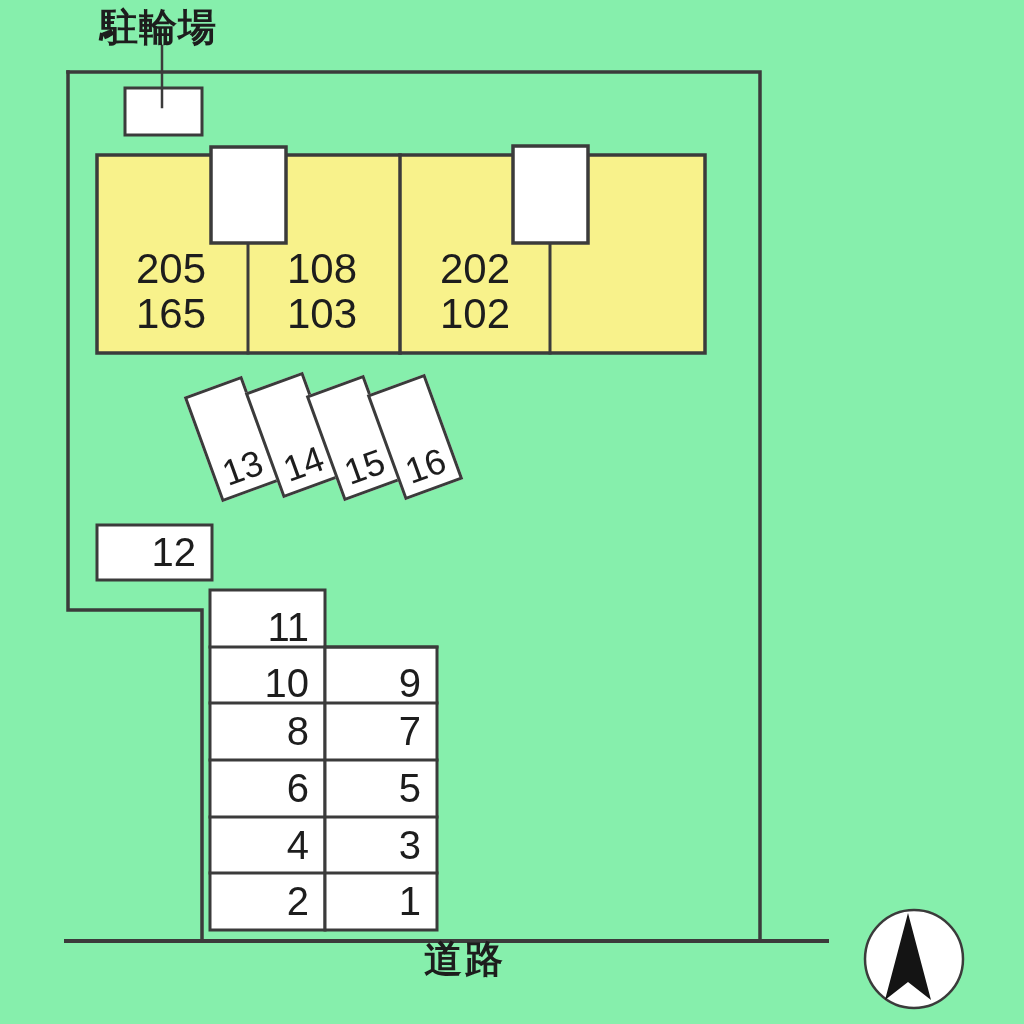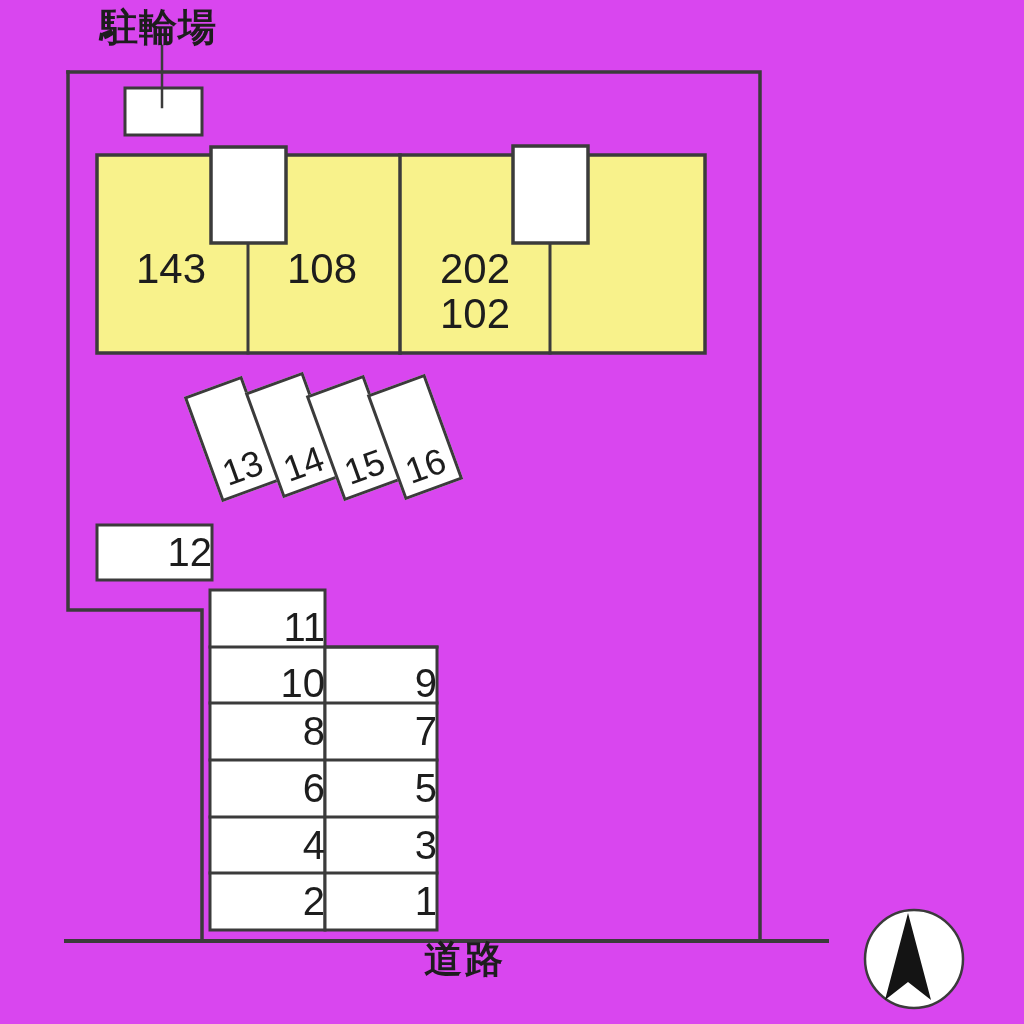--- a/index.html
+++ b/index.html
@@ -4,7 +4,7 @@
 <style>
   html,body{margin:0;padding:0;background:#ffffff;}
   .canvas{
-    position:relative;width:1024px;height:1024px;background:#d946ef;overflow:hidden;
+    position:relative;width:1024px;height:1024px;background:#86efac;overflow:hidden;
     font-family:"Liberation Sans","DejaVu Sans",sans-serif;color:#1d1d1d;
   }
   .layer{position:absolute;left:0;top:0;width:1024px;height:1024px;}

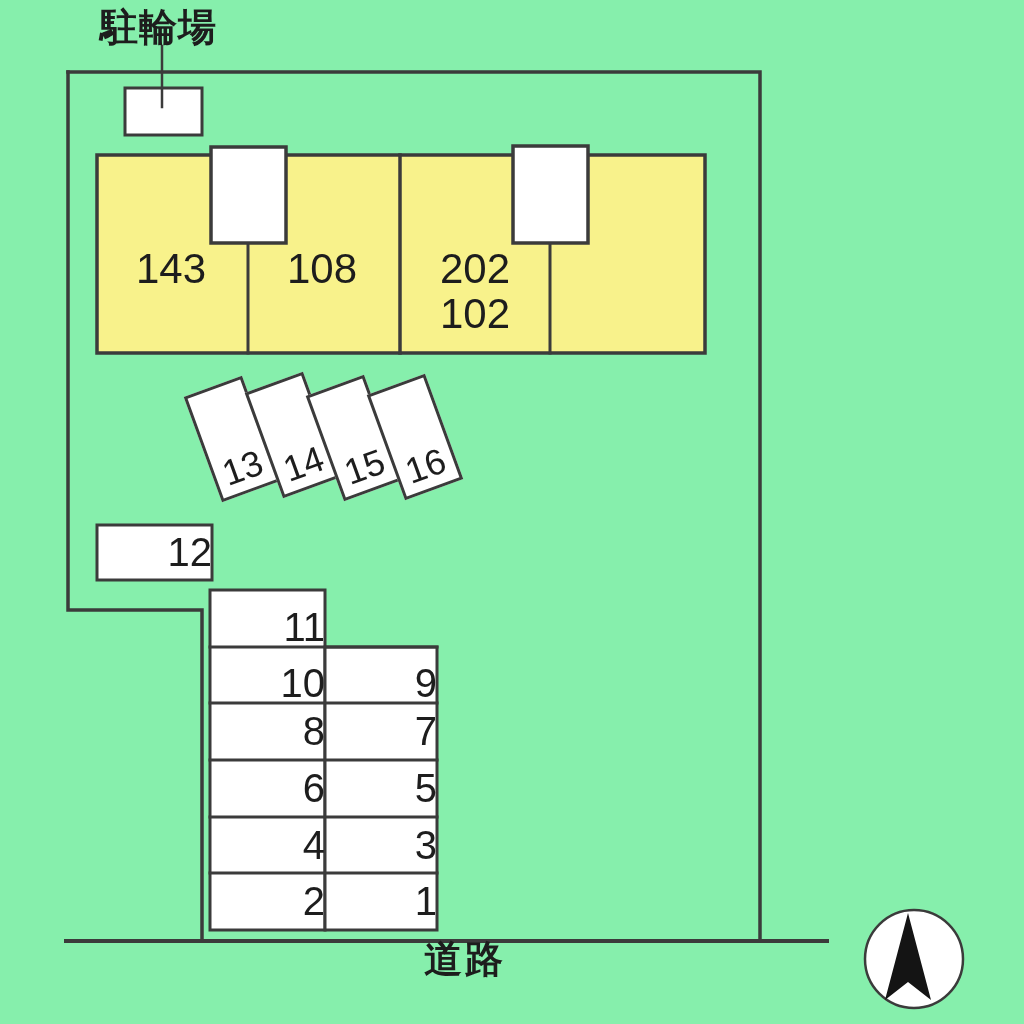--- a/index.html
+++ b/index.html
@@ -70,6 +70,7 @@
   <div class="lbl lbl-bike">駐輪場</div>
 
   <div class="unit u205">
+    <span>205</span>
     <span>143</span>
   </div>
   <div class="unit u203">

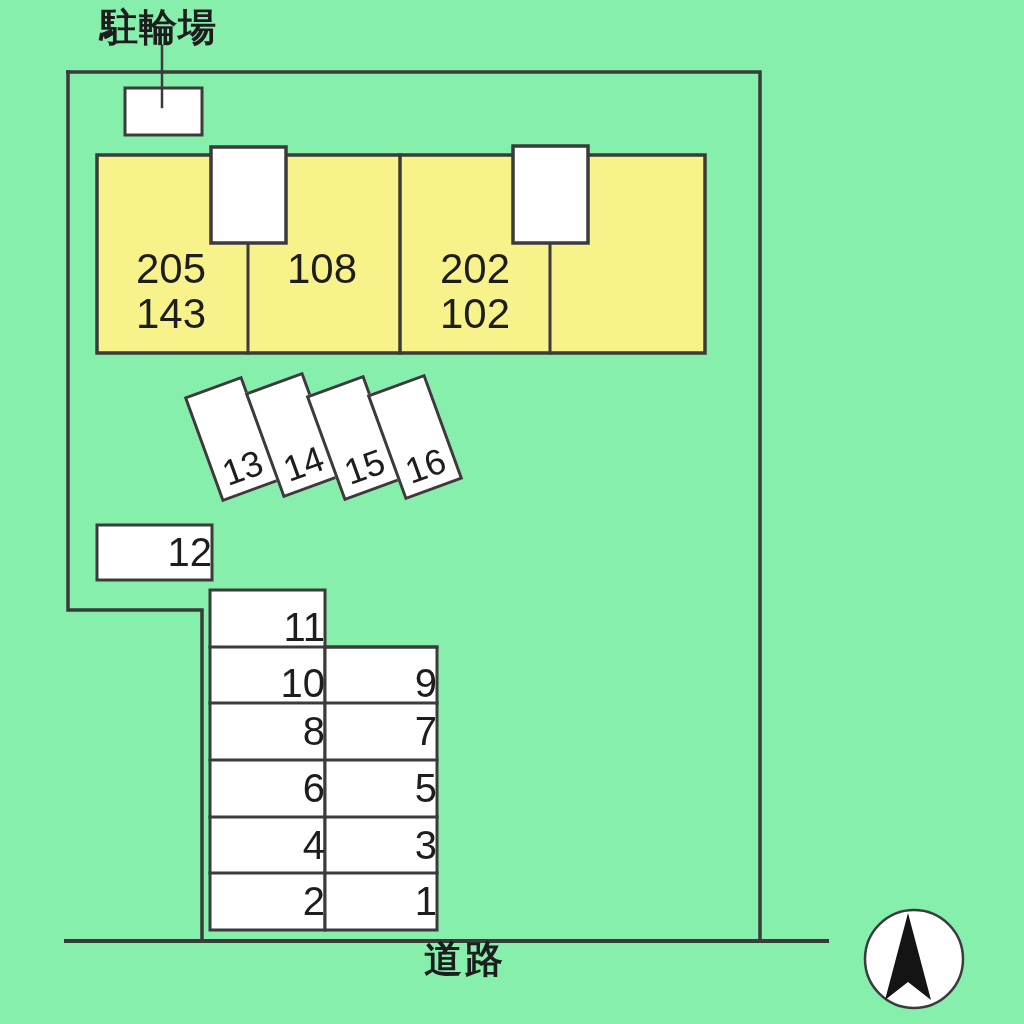--- a/index.html
+++ b/index.html
@@ -71,7 +71,7 @@
 
   <div class="unit u205">
     <span>205</span>
-    <span>143</span>
+    <span>165</span>
   </div>
   <div class="unit u203">
     <span>108</span>

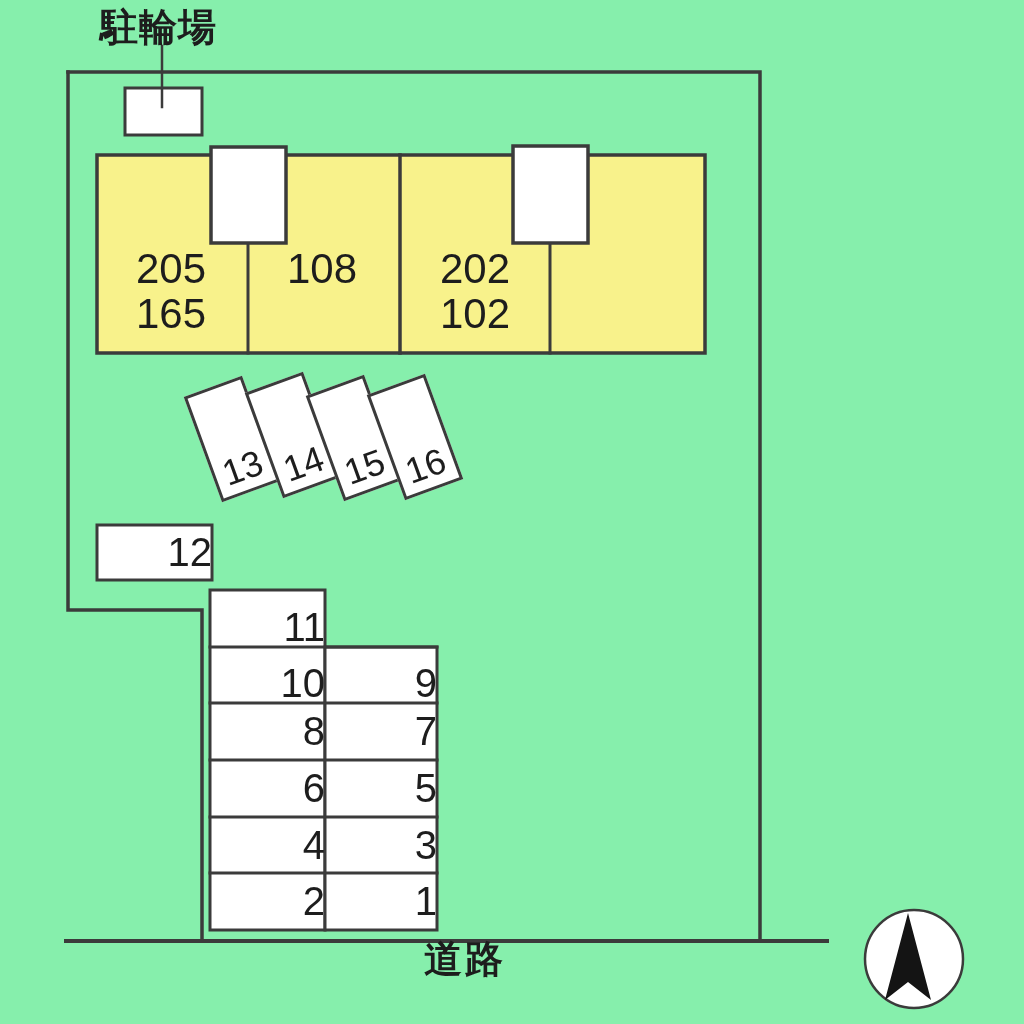--- a/index.html
+++ b/index.html
@@ -75,6 +75,7 @@
   </div>
   <div class="unit u203">
     <span>108</span>
+    <span>103</span>
   </div>
   <div class="unit u202">
     <span>202</span>

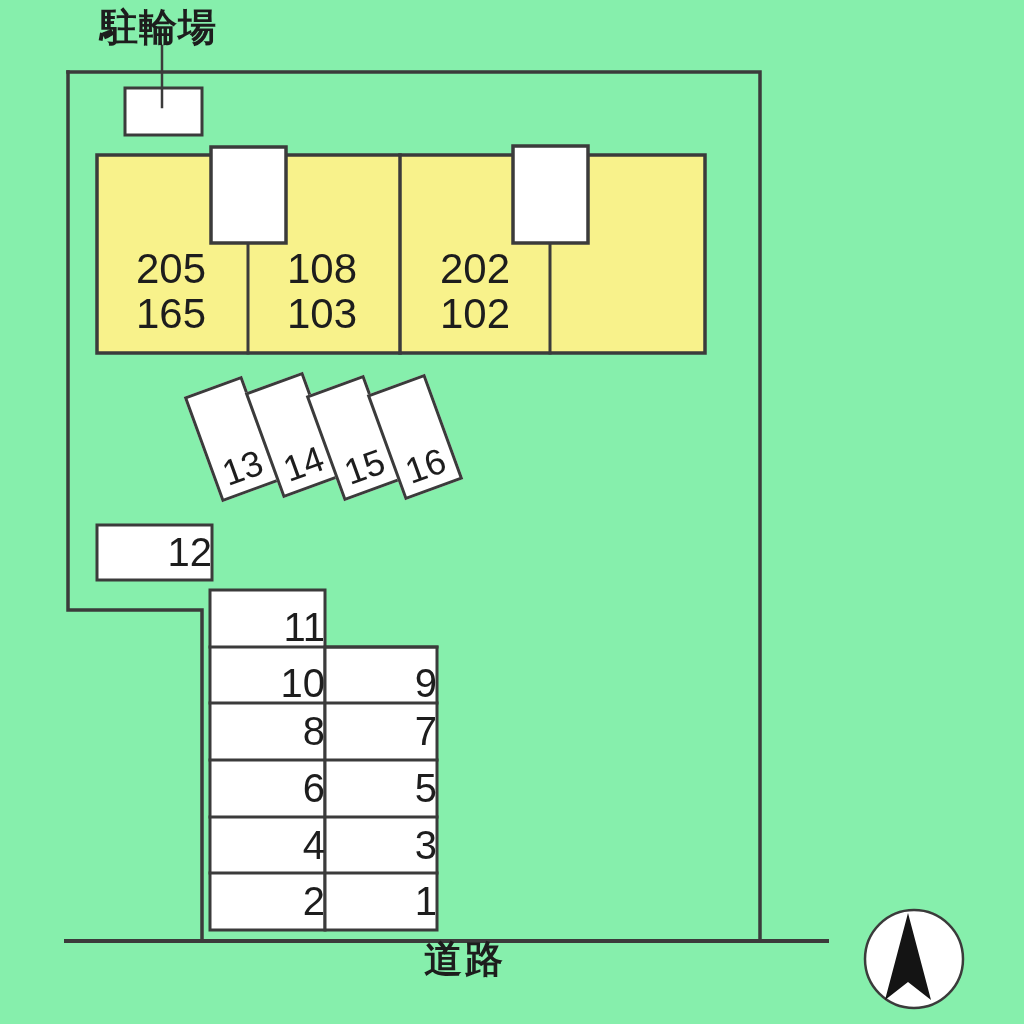--- a/index.html
+++ b/index.html
@@ -19,7 +19,7 @@
   .u205{left:91px;} .u203{left:242px;} .u202{left:395px;} .u201{left:547px;}
   .cell{
     position:absolute;display:flex;align-items:center;justify-content:flex-end;
-    padding-right:0;box-sizing:border-box;font-size:40px;
+    padding-right:16px;box-sizing:border-box;font-size:40px;
   }
   .cell12{left:97px;top:525px;width:115px;height:55px;}
   .colL{left:210px;width:115px;} .colR{left:325px;width:112px;}

